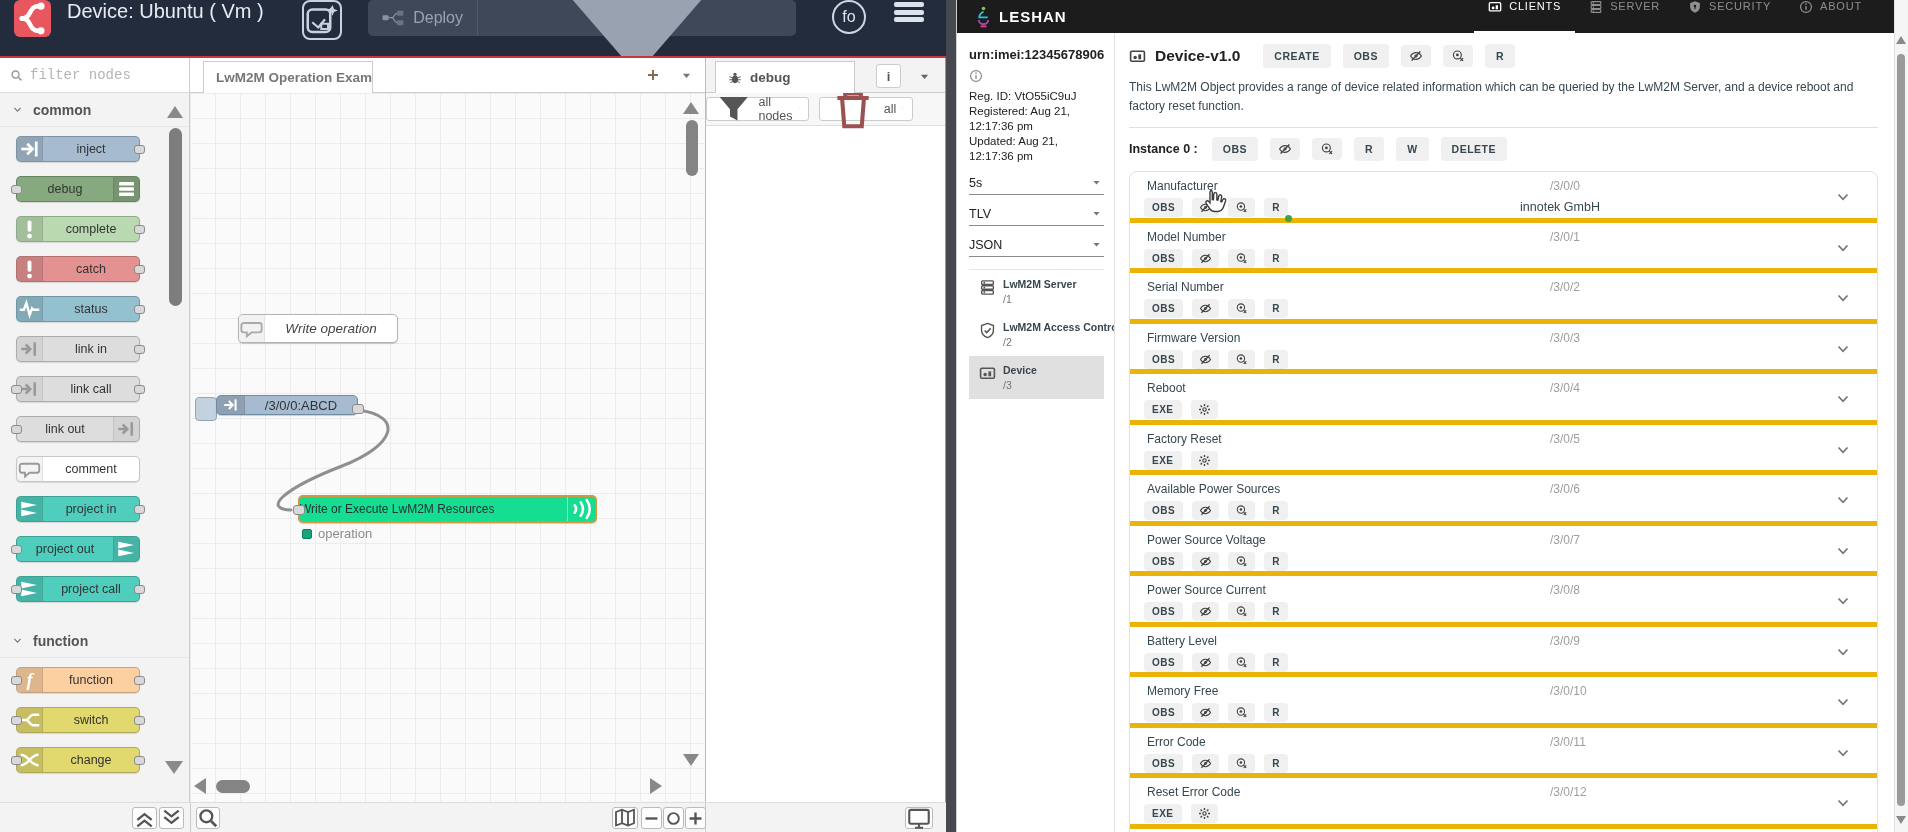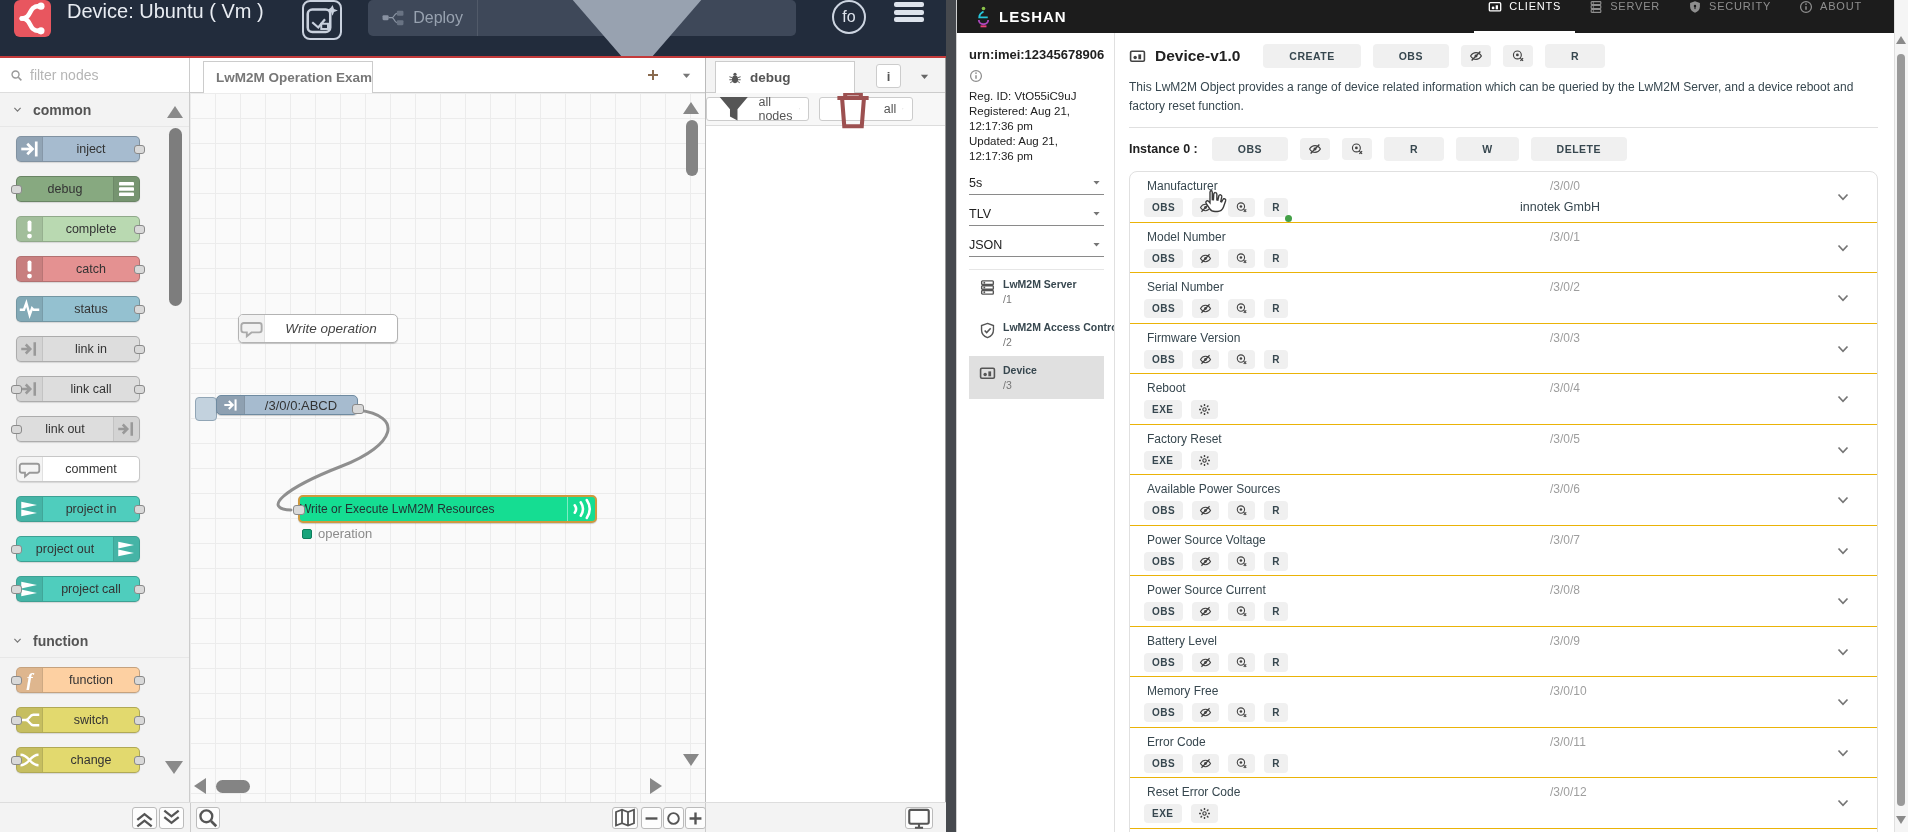--- a/index.html
+++ b/index.html
@@ -145,7 +145,7 @@
   #ov-titlerow .tic{width:17px;height:17px;color:#424242}
   #ov-title{font-size:15.5px;font-weight:bold;color:#212121;margin-right:14px}
   .chips{display:flex;align-items:center;gap:12px}
-  .chip{background:var(--chip-bg,#f0f0f0);border-radius:4px;color:#37474f;font-size:10.5px;font-weight:bold;letter-spacing:.5px;padding:6px 26px;display:flex;align-items:center;position:relative}
+  .chip{background:var(--chip-bg,#f0f0f0);border-radius:4px;color:#37474f;font-size:10.5px;font-weight:bold;letter-spacing:.5px;padding:6px 11px;display:flex;align-items:center;position:relative}
   .chip.icon-chip{padding:4px 8px}
   .chip .chip-ic{width:14px;height:14px;display:flex;color:#424242}
   #ov-desc{margin-top:9px;font-size:12px;line-height:19px;color:#37474f;max-width:735px}

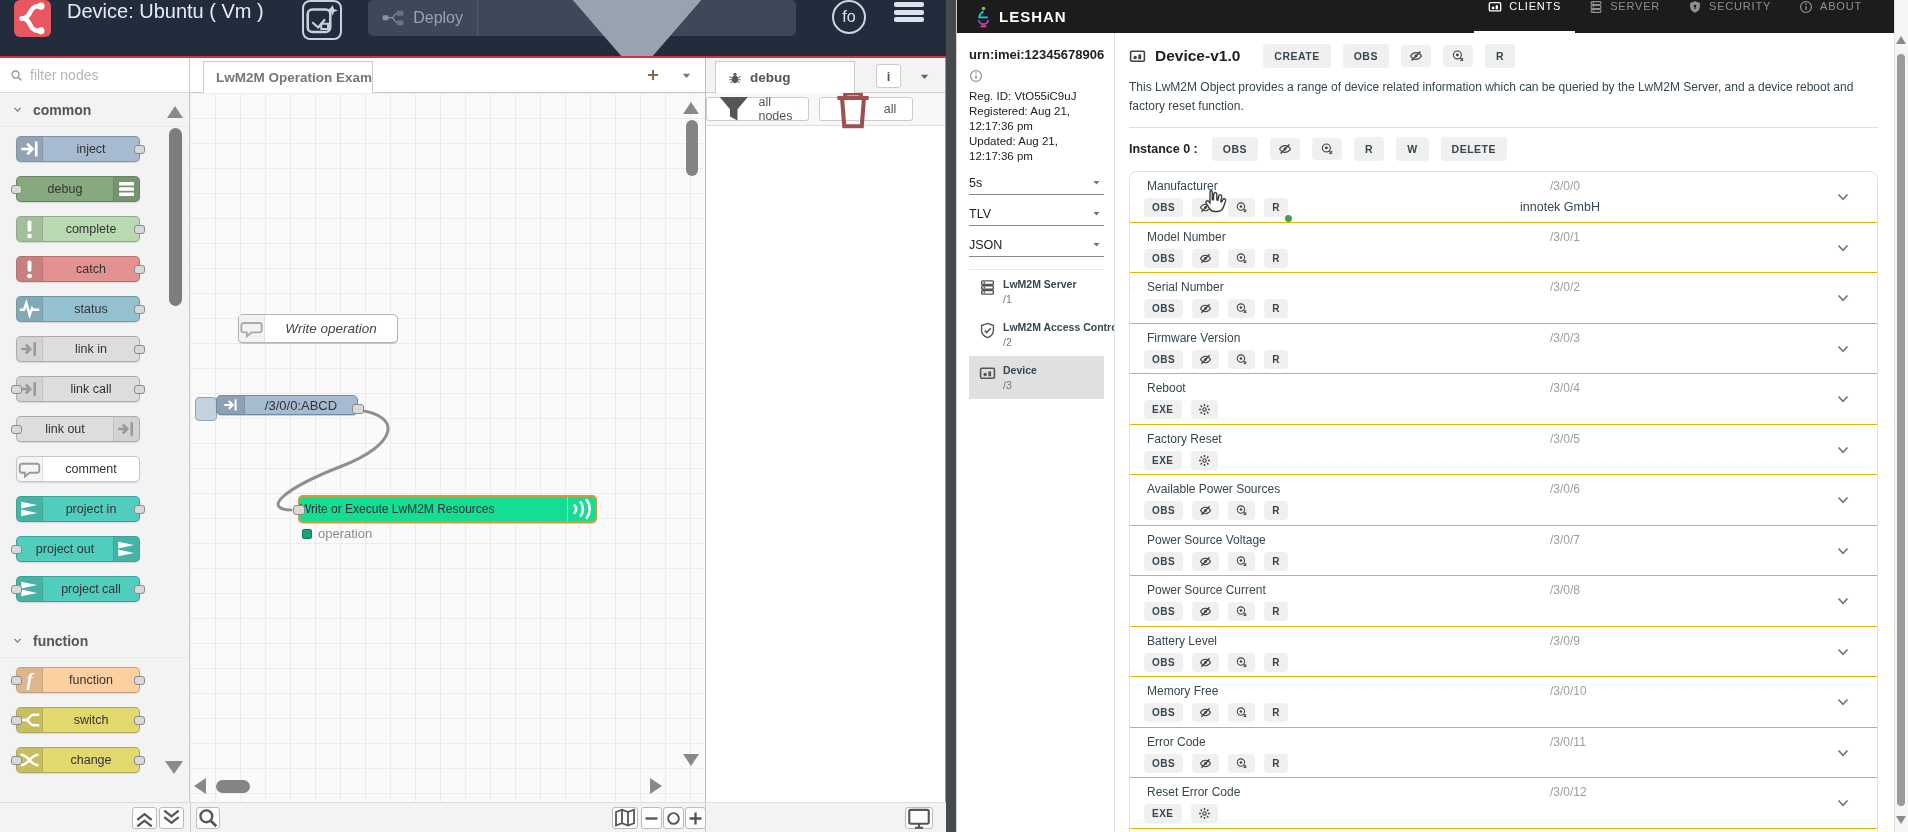--- a/index.html
+++ b/index.html
@@ -29,7 +29,7 @@
   #palette{position:absolute;left:0;top:58px;bottom:30px;width:190px;background:#f3f3f3;border-right:1px solid #ccc;overflow:hidden}
   #palette-filter{height:35px;background:#fff;border-bottom:1px solid #ddd;display:flex;align-items:center;padding:0 10px;gap:7px}
   #palette-filter .fico{width:13px;height:13px;color:#999}
-  #palette-filter input{border:none;outline:none;font-size:14px;color:#000000;width:130px;background:transparent;font-family:Liberation Sans, sans-serif}
+  #palette-filter input{border:none;outline:none;font-size:14px;color:#000000;width:130px;background:transparent;font-family:Liberation Mono, monospace}
   #palette-filter input::placeholder{color:#b5b5b5}
   .pcat{height:34px;display:flex;align-items:center;gap:10px;padding:0 12px;border-bottom:1px solid #e7e7e7;background:#f3f3f3}
   .pcat .cchev{width:11px;height:11px;color:#777}

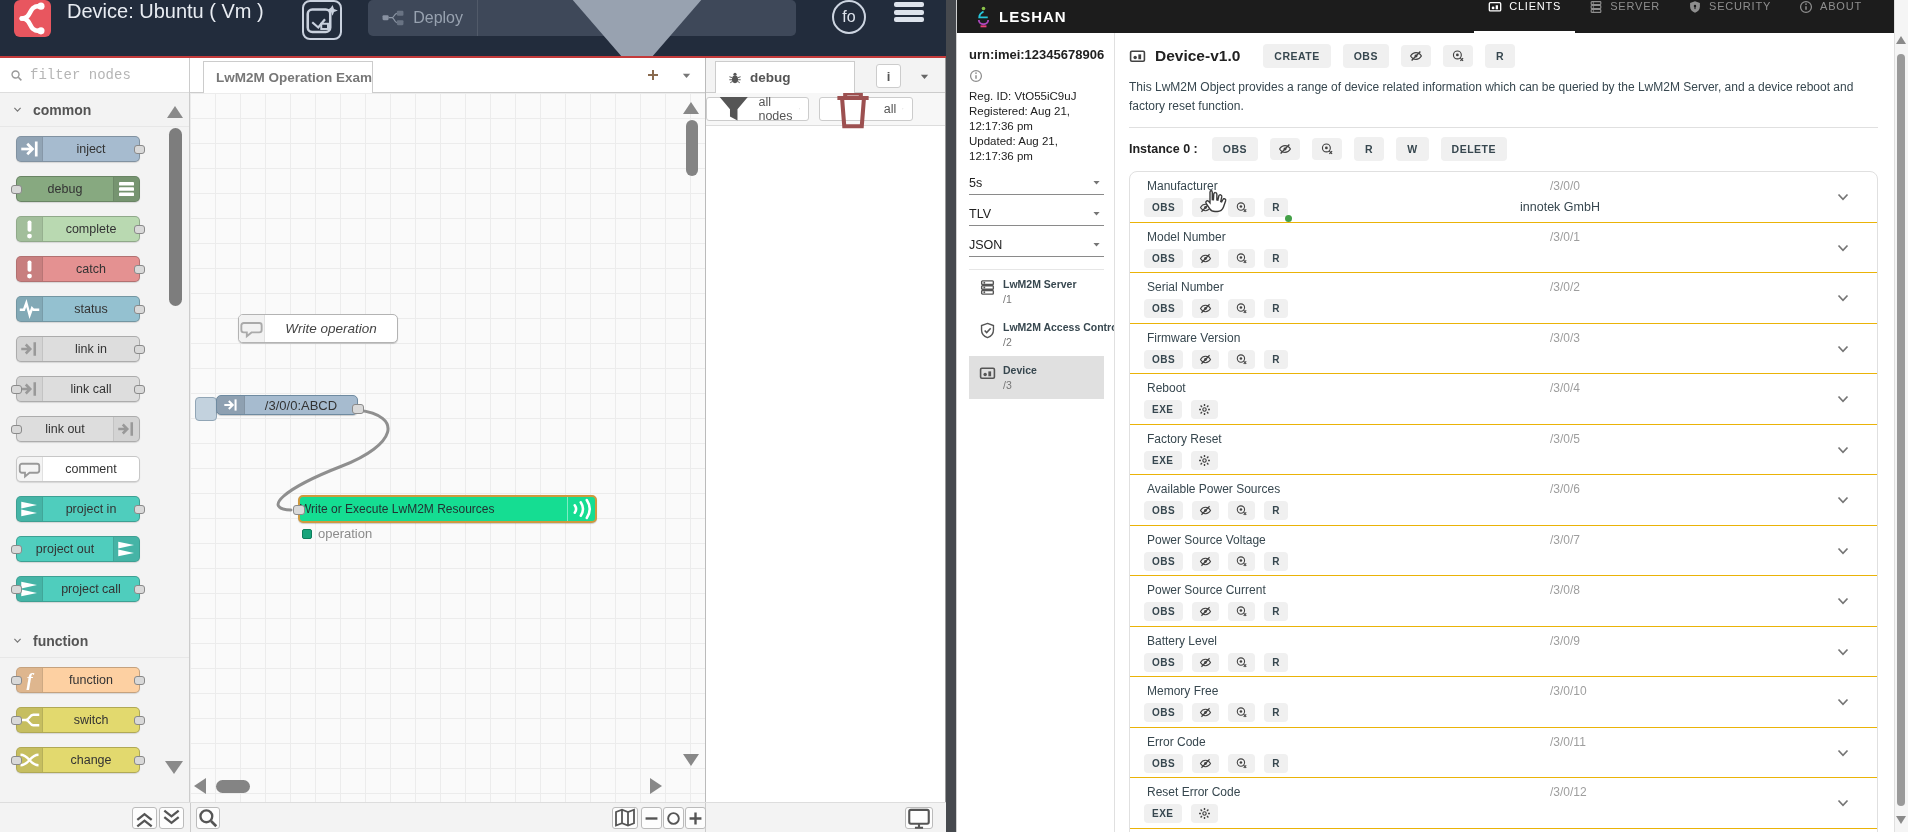--- a/index.html
+++ b/index.html
@@ -153,7 +153,7 @@
   #ov-instrow{display:flex;align-items:center;gap:12px;height:24px}
   #ov-instlabel{font-size:12.5px;font-weight:bold;color:#212121;margin-right:2px}
   #res-card{margin-top:10px;border:1px solid #e0e0e0;border-radius:8px;background:#fff}
-  .res-row{position:relative;height:50.5px;border-bottom:1px solid #eab308}
+  .res-row{position:relative;height:50.5px;border-bottom:5px solid #eab308}
   .res-row:last-child{border-bottom:none}
   .res-name{position:absolute;left:17px;top:7px;font-size:12px;color:#37474f}
   .res-path{position:absolute;left:420px;top:7px;font-size:12px;color:#9e9e9e}

